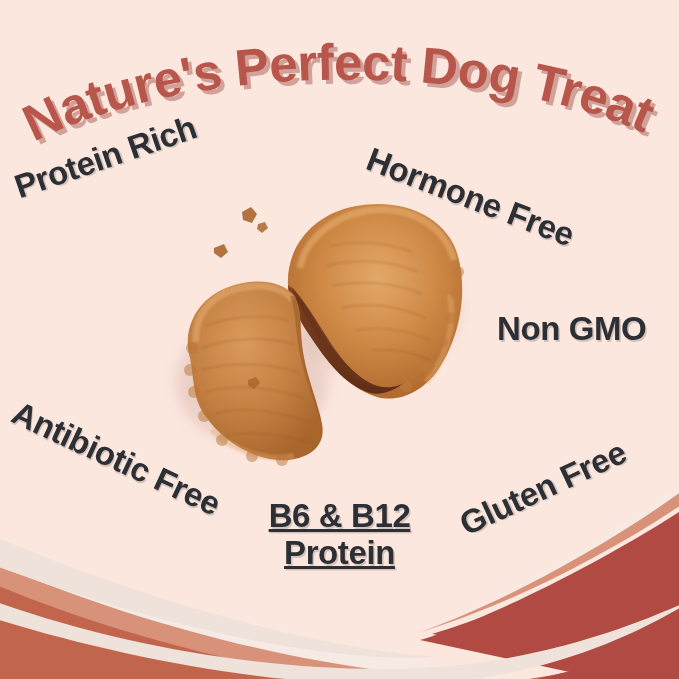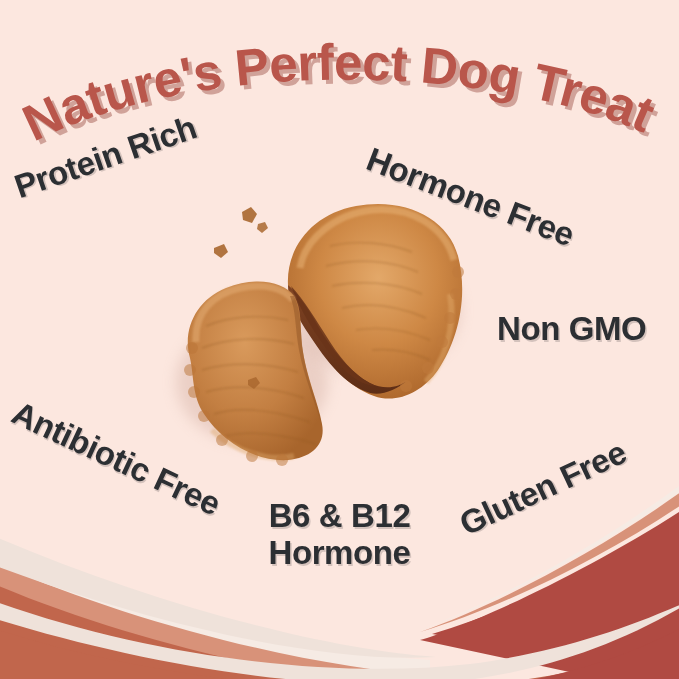--- a/index.html
+++ b/index.html
@@ -56,7 +56,7 @@
   #lbl-antibio   { left:14px;  top:393px; transform:rotate(25deg);  transform-origin:left center; }
   #lbl-gluten    { left:462px; top:508px; transform:rotate(-25deg); transform-origin:left center; }
   #lbl-vitamins  { left:0;     top:498px; width:679px; text-align:center; }
-  #lbl-vitamins .vline{display:block;}
+  #lbl-vitamins .vline{display:block;text-decoration:underline;}
 
   
   .product{

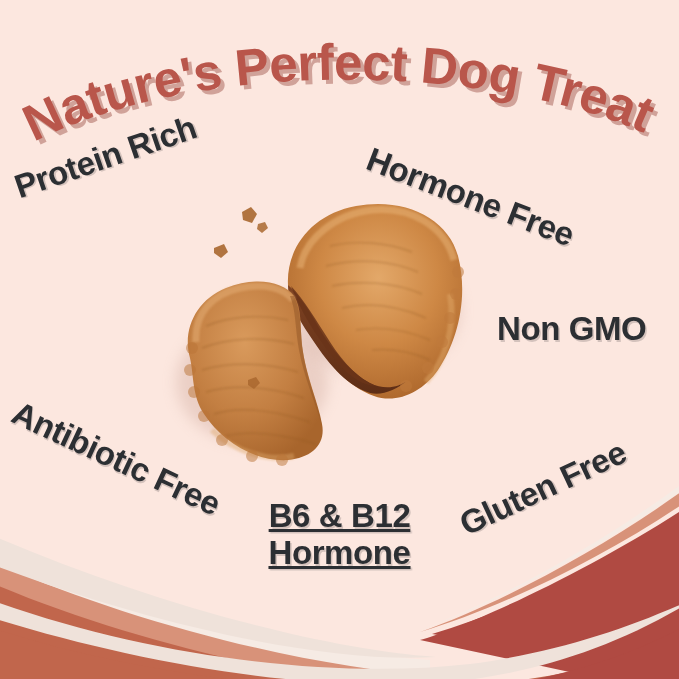--- a/index.html
+++ b/index.html
@@ -245,7 +245,7 @@
 
   <div class="lbl" id="lbl-vitamins">
     <span class="vline">B6 &amp; B12</span>
-    <span class="vline">Hormone</span>
+    <span class="vline">Protein</span>
   </div>
 
 </div>

